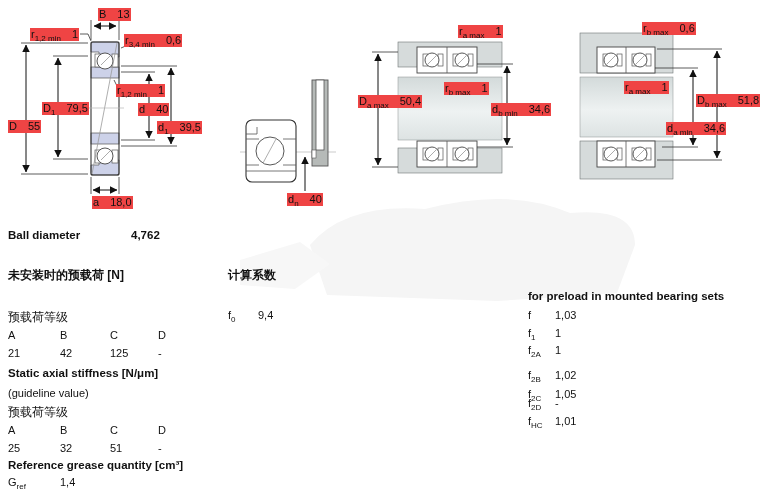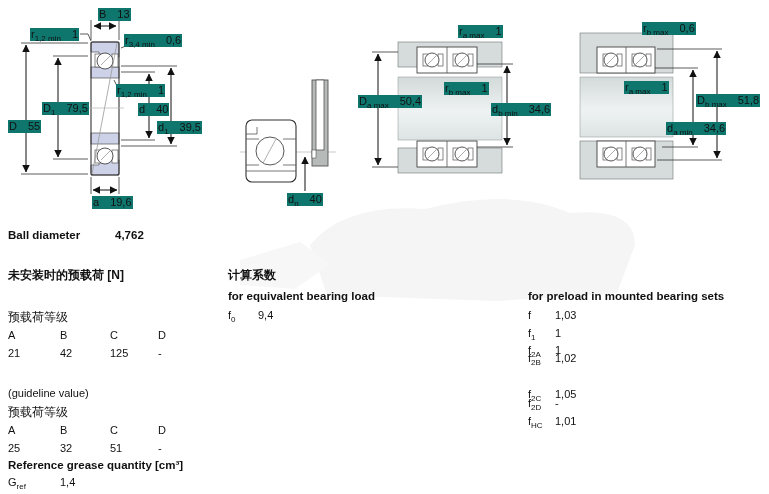--- a/index.html
+++ b/index.html
@@ -23,7 +23,7 @@
   .unit{fill:#fff;stroke:#444;stroke-width:.9;}
   .tool{fill:var(--tool,#b6bab8);stroke:#555;stroke-width:.9;}
   
-  .dim{position:absolute;font-size:11px;line-height:1.15;background:#0f766e;padding:0 1px;
+  .dim{position:absolute;font-size:11px;line-height:1.15;background:#ef4444;padding:0 1px;
        white-space:nowrap;}
   .dim sub{font-size:8px;line-height:0;}
   .dim .dv{margin-left:7px;}

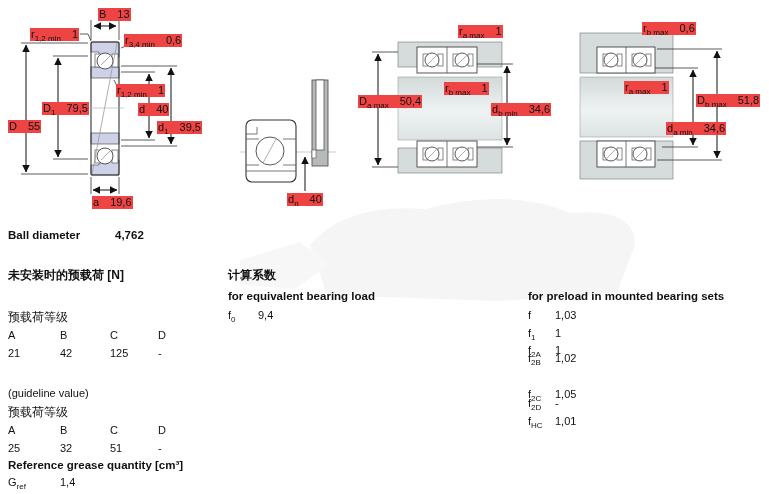--- a/index.html
+++ b/index.html
@@ -202,7 +202,7 @@
   <div class="dim" style="left:138px;top:103px"><span>d</span><sub class="s"></sub><span class="dv">40</span></div>
   <div class="dim" style="left:8px;top:120px"><span>D</span><sub class="s"></sub><span class="dv">55</span></div>
   <div class="dim" style="left:157px;top:121px"><span>d</span><sub class="s">1</sub><span class="dv">39,5</span></div>
-  <div class="dim" style="left:92px;top:196px"><span>a</span><sub class="s"></sub><span class="dv">19,6</span></div>
+  <div class="dim" style="left:92px;top:196px"><span>a</span><sub class="s"></sub><span class="dv">18,0</span></div>
 
   <div class="dim" style="left:287px;top:193px"><span>d</span><sub class="s">n</sub><span class="dv">40</span></div>
 

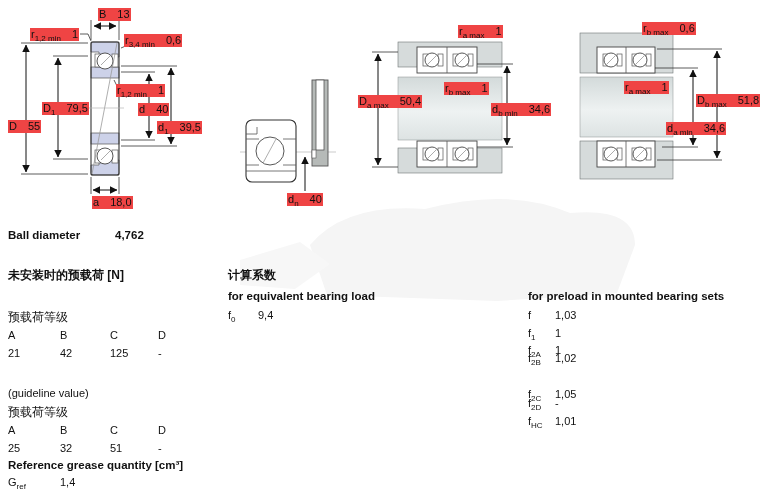--- a/index.html
+++ b/index.html
@@ -30,7 +30,7 @@
   .dim sub.s + .dv{margin-left:11px;}
   
   .trow{position:absolute;font-size:11px;line-height:1.2;white-space:nowrap;}
-  .h{font-weight:bold;font-size:11.5px;}
+  .h{font-weight:bold;font-size:11.5px;gap:16px;}
   .cn{font-size:12px;}
   .kv{display:grid;}
   .grid4{display:grid;grid-template-columns:52px 50px 48px 30px;}

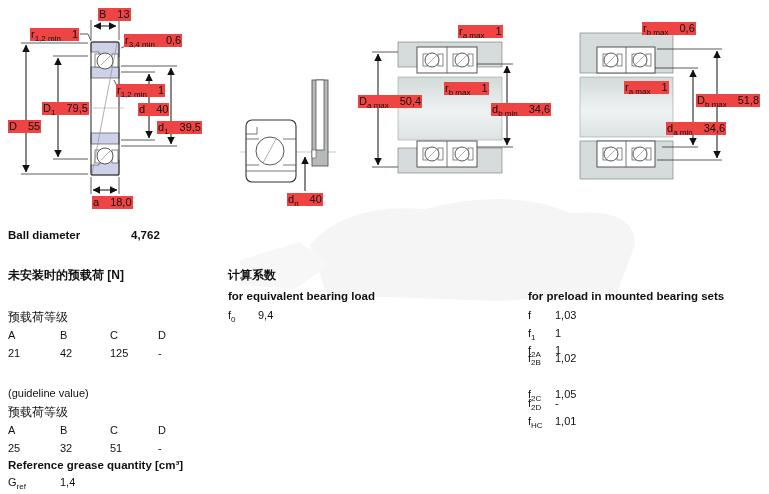--- a/index.html
+++ b/index.html
@@ -258,7 +258,6 @@
   </div>
 
   <div class="trow h cn" style="left:228px;top:268px">计算系数</div>
-  <div class="trow h" style="left:228px;top:290px">for equivalent bearing load</div>
   <div class="trow kv" style="left:228px;top:309px;grid-template-columns:30px auto">
     <span><span>f</span><sub class="s">0</sub></span>
     <span>9,4</span>

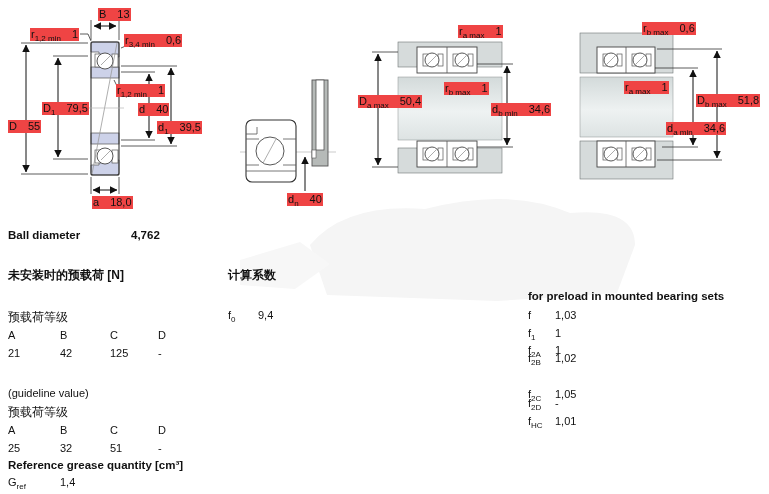--- a/index.html
+++ b/index.html
@@ -236,6 +236,7 @@
       <span>-</span>
   </div>
 
+  <div class="trow h" style="left:8px;top:367px">Static axial stiffness [N/μm]</div>
   <div class="trow" style="left:8px;top:387px">(guideline value)</div>
   <div class="trow cn" style="left:8px;top:405px">预载荷等级</div>
   <div class="trow grid4" style="left:8px;top:424px">

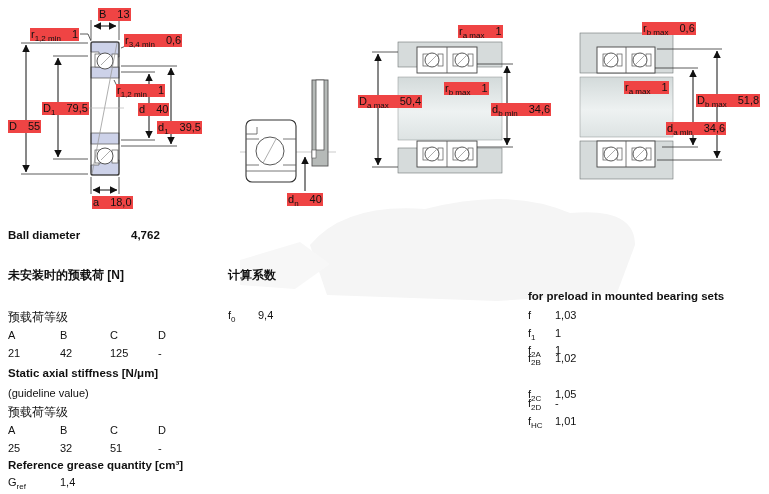--- a/index.html
+++ b/index.html
@@ -277,7 +277,7 @@
       <span><span>f</span><sub class="s">2A</sub></span>
       <span>1</span>
     </div>
-  <div class="trow kv" style="left:528px;top:352px;grid-template-columns:27px auto">
+  <div class="trow kv" style="left:528px;top:369px;grid-template-columns:27px auto">
       <span><span>f</span><sub class="s">2B</sub></span>
       <span>1,02</span>
     </div>

